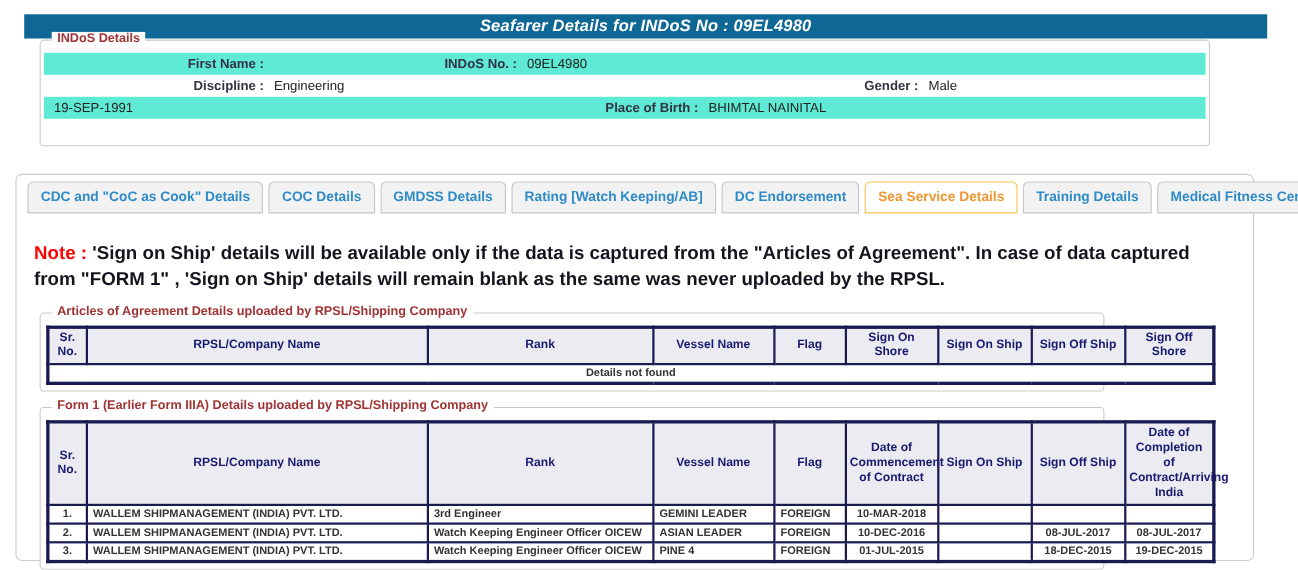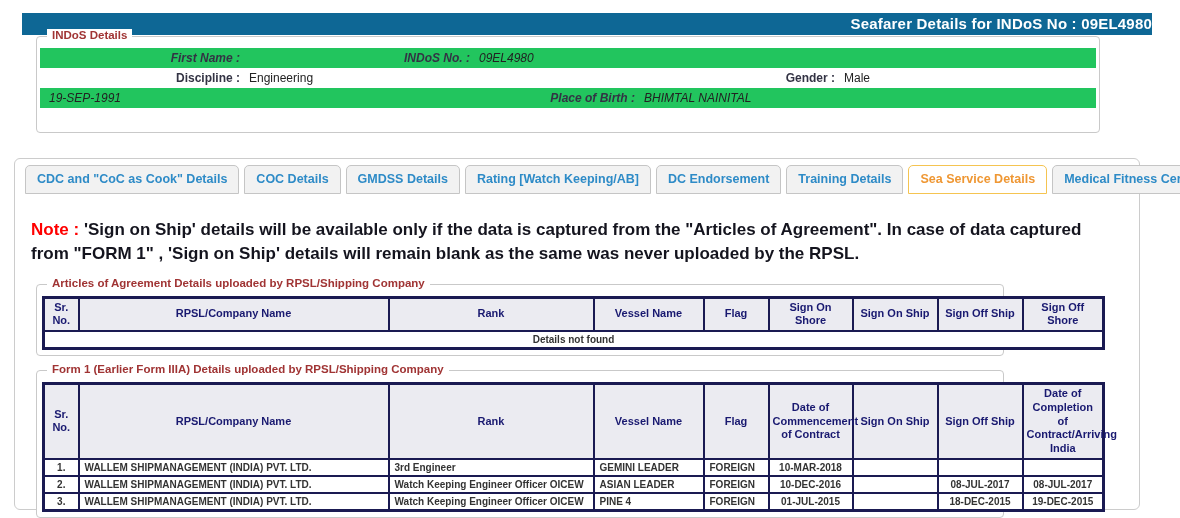--- a/index.html
+++ b/index.html
@@ -10,7 +10,7 @@
   .title-bar {
     position: absolute; left: 22px; top: 13px; width: 1130px; height: 22px;
     background: #0e6795; color: #ffffff; font-weight: bold; font-size: 15px;
-    text-align: right; line-height: 22px; letter-spacing: 0.2px;
+    text-align: center; line-height: 22px; letter-spacing: 0.2px; font-style: italic;
   }
 
   

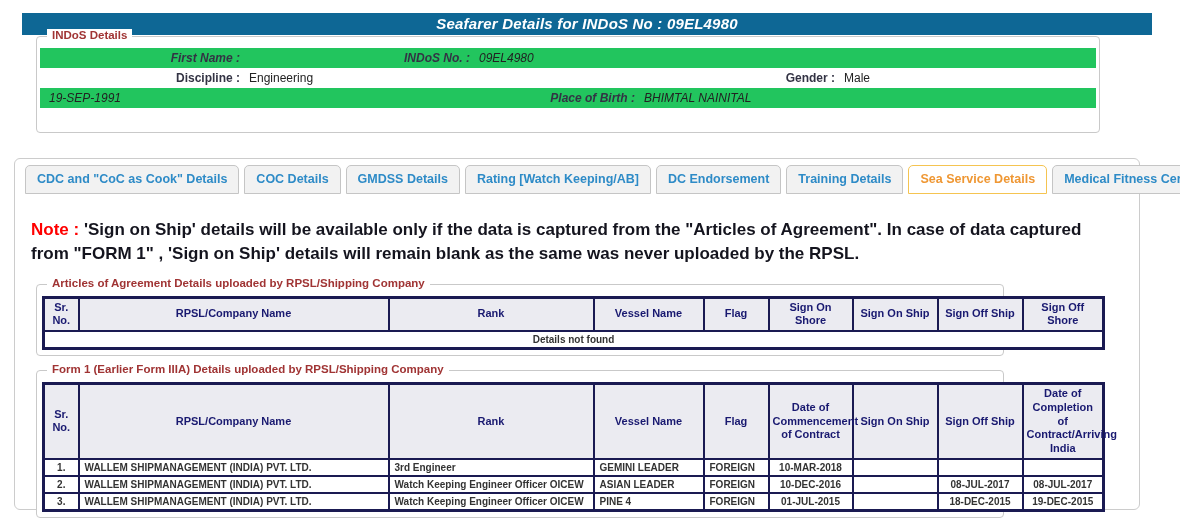--- a/index.html
+++ b/index.html
@@ -23,7 +23,7 @@
   
   .indos { position: absolute; left: 36px; top: 36px; width: 1064px; height: 97px; padding: 11px 3px 4px 3px; }
   .info-row { display: flex; height: 20px; line-height: 20px; font-size: 12px; }
-  .info-row.alt { background: #22c55e; font-style: italic; }
+  .info-row.alt { background: #5eead4; }
   .lbl { font-weight: bold; color: #333344; text-align: right; white-space: nowrap; }
   .lbl.l { width: 200px; }
   .val { color: #222222; padding-left: 9px; white-space: nowrap; overflow: hidden; }

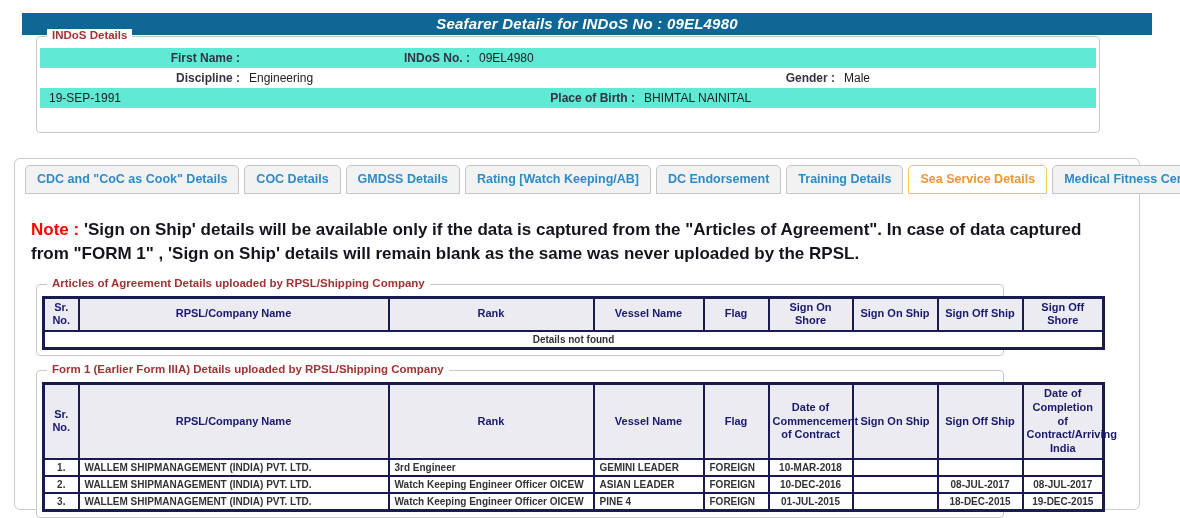--- a/index.html
+++ b/index.html
@@ -101,8 +101,8 @@
       <div class="tab">GMDSS Details</div>
       <div class="tab">Rating [Watch Keeping/AB]</div>
       <div class="tab">DC Endorsement</div>
+      <div class="tab active">Sea Service Details</div>
       <div class="tab">Training Details</div>
-      <div class="tab active">Sea Service Details</div>
       <div class="tab">Medical Fitness Certificate</div>
     </div>
 

